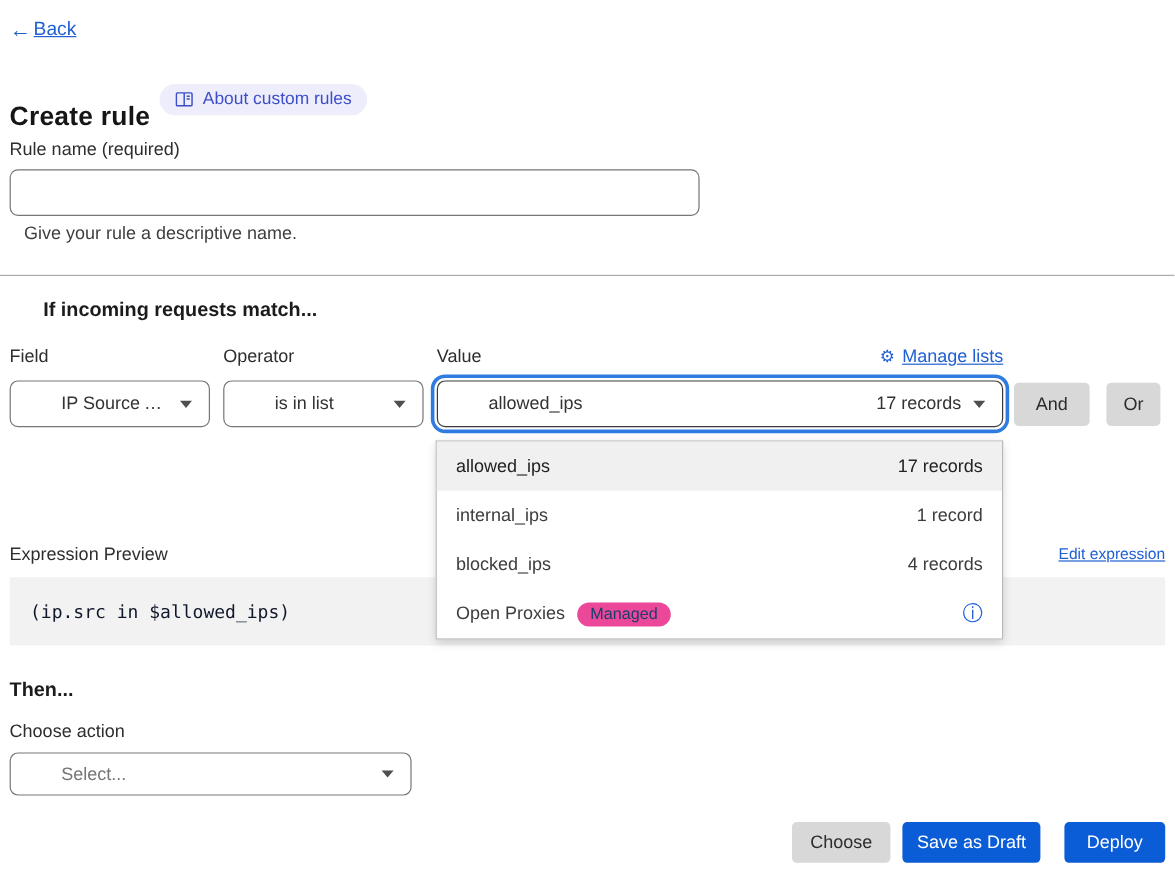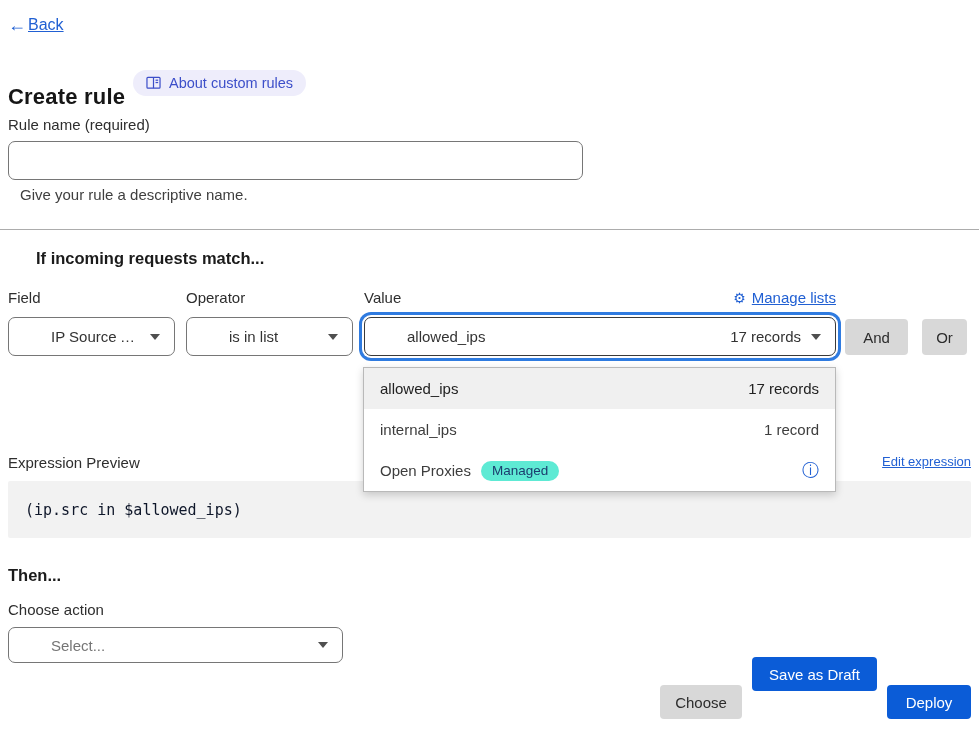--- a/index.html
+++ b/index.html
@@ -167,6 +167,10 @@
       <span class="rcount">1 record</span>
     </div>
     <div class="menu-row">
+      <span class="rname">blocked_ips</span>
+      <span class="rcount">4 records</span>
+    </div>
+    <div class="menu-row">
       <span class="rname">Open Proxies</span>
       <span class="badge">Managed</span>
       <span class="info-ic">ⓘ</span>

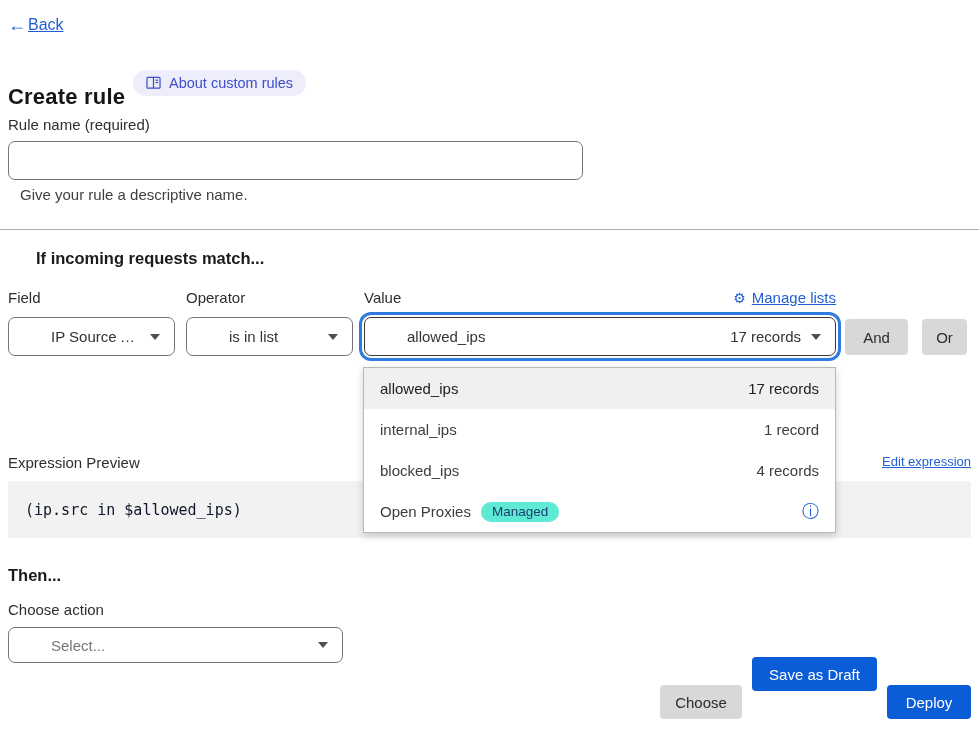--- a/index.html
+++ b/index.html
@@ -80,7 +80,7 @@
   .menu-row .rname { flex:0 0 auto; }
   .menu-row .rcount { margin-left:auto; }
   .badge {
-    margin-left:10px; background:#5eead4; color:#1c3d6e; border-radius:11px; padding:2.5px 11px; font-size:13.5px;
+    margin-left:10px; background:#ec4899; color:#1c3d6e; border-radius:11px; padding:2.5px 11px; font-size:13.5px;
   }
   .info-ic { margin-left:auto; color:#2160d3; font-size:17px; line-height:1; cursor:pointer; }
 

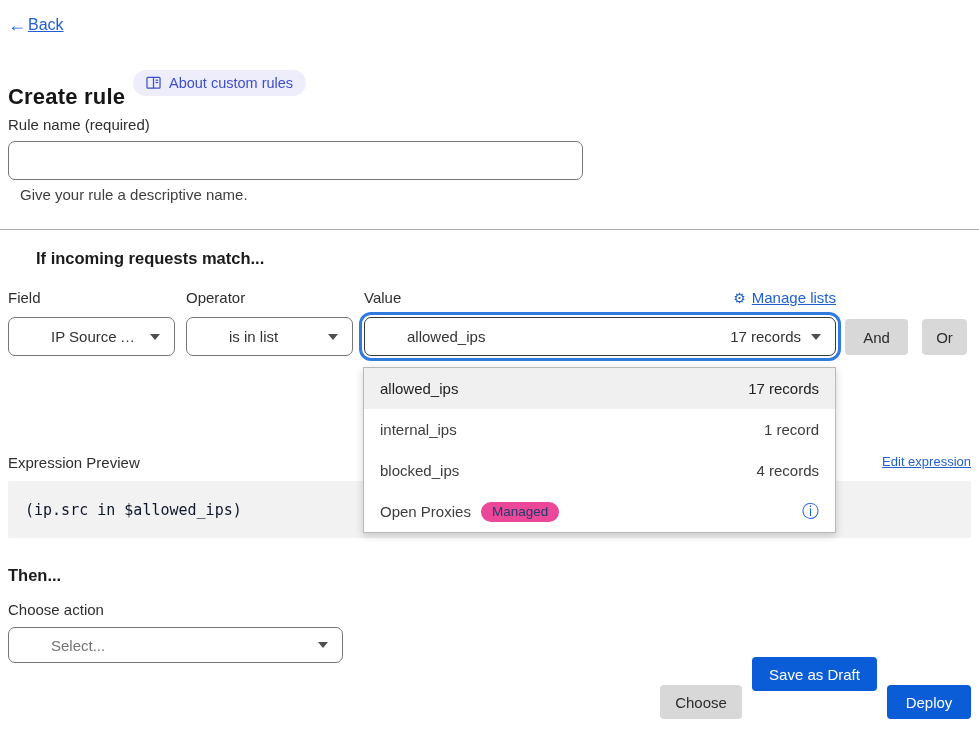--- a/index.html
+++ b/index.html
@@ -95,7 +95,7 @@
 
   
   .cancel-btn { left:660px; top:685px; width:82px; height:34px; }
-  .save-btn   { left:752px; top:657px; width:125px; height:34px; }
+  .save-btn   { left:752px; top:685px; width:115px; height:34px; }
   .deploy-btn { left:887px; top:685px; width:84px; height:34px; }
 </style>
 </head>

